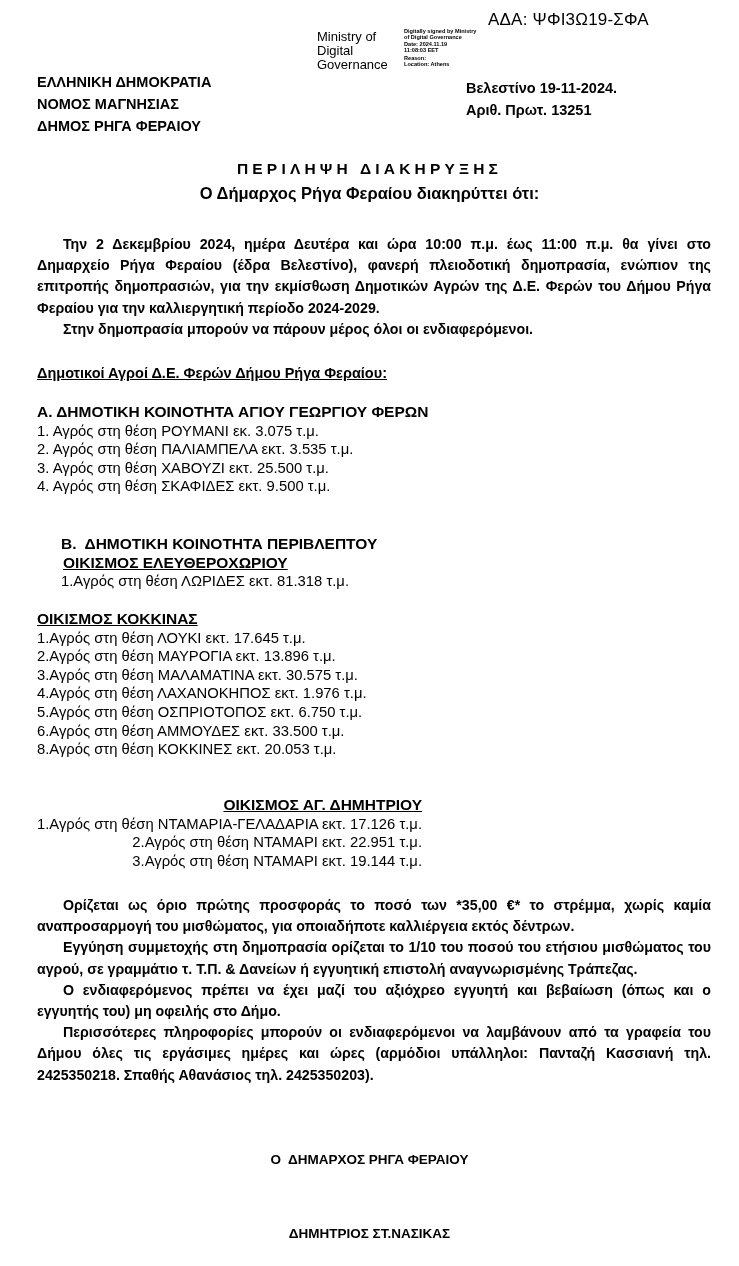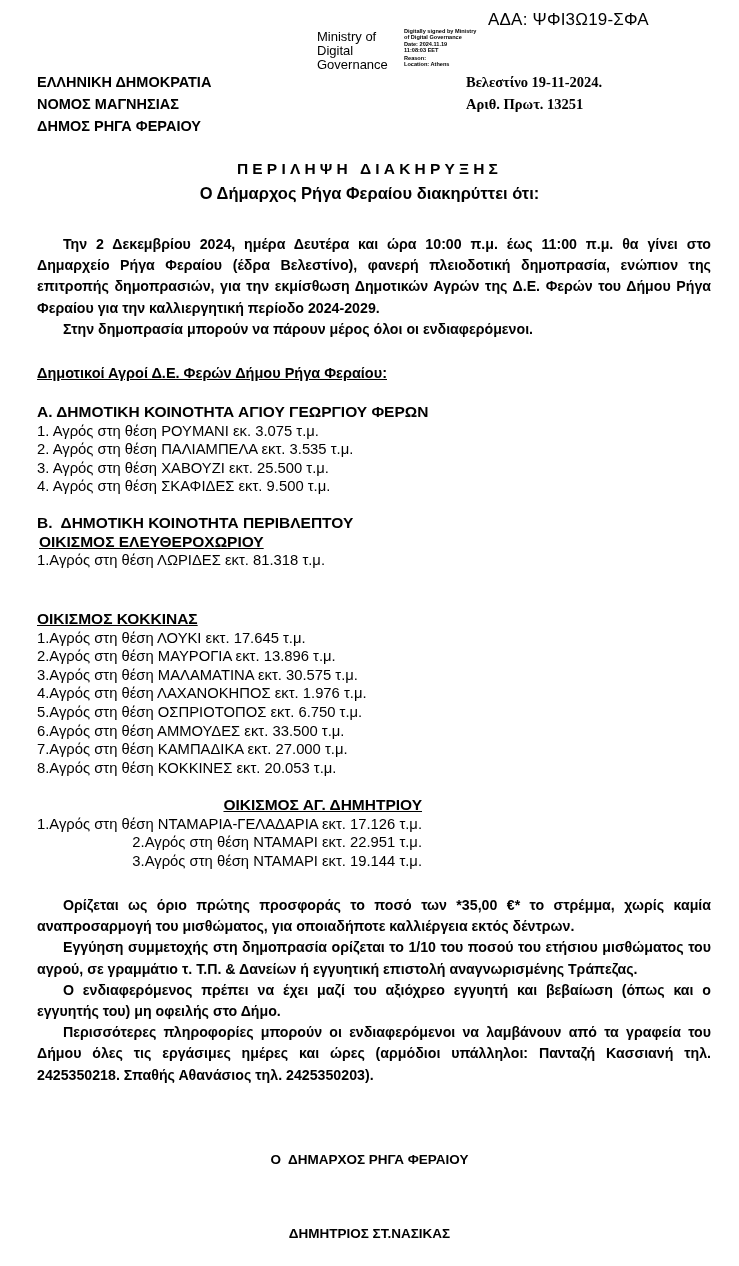--- a/index.html
+++ b/index.html
@@ -18,7 +18,7 @@
 
   .hdr { font-family: "Liberation Sans", sans-serif; font-weight: bold; font-size: 14.5px; line-height: 22px; }
   #hdr-left { left: 37px; top: 71px; }
-  #hdr-right { left: 466px; top: 71px; font-family: Liberation Serif, serif; }
+  #hdr-right { left: 466px; top: 77px; }
 
   #title1 { left: 0; width: 739px; top: 160px; text-align: center; font-weight: bold; font-size: 15.5px; letter-spacing: 4.2px; white-space: nowrap; }
   #title2 { left: 0; width: 739px; top: 184px; text-align: center; font-weight: bold; font-size: 16.5px; white-space: nowrap; }

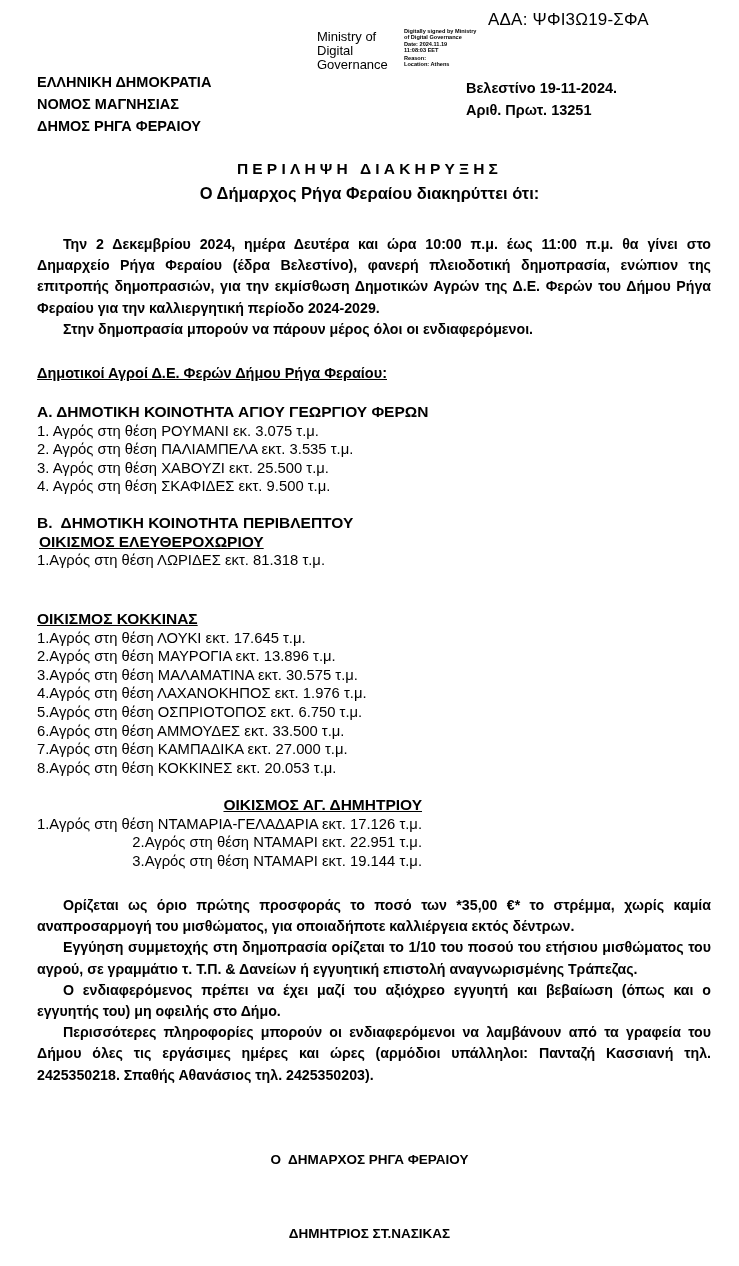--- a/index.html
+++ b/index.html
@@ -41,7 +41,7 @@
   .section .item { font-weight: normal; white-space: nowrap; }
 
   #sec-a { top: 403px; }
-  #sec-b { top: 514px; }
+  #sec-b { top: 535px; margin-left: 24px; }
   #sec-kok { top: 610px; }
   #sec-agd { top: 796px; text-align: right; }
 

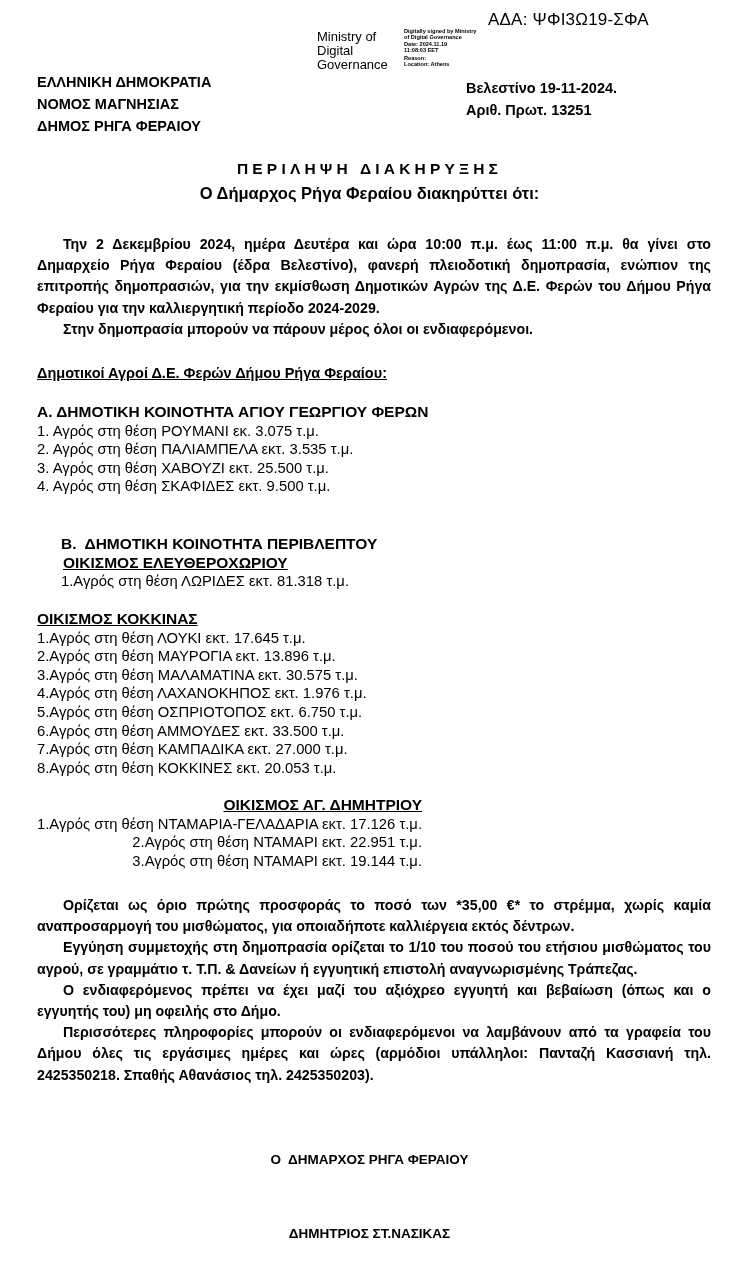--- a/index.html
+++ b/index.html
@@ -114,7 +114,6 @@
   <div class="item">4.Αγρός στη θέση ΛΑΧΑΝΟΚΗΠΟΣ εκτ. 1.976 τ.μ.</div>
   <div class="item">5.Αγρός στη θέση ΟΣΠΡΙΟΤΟΠΟΣ εκτ. 6.750 τ.μ.</div>
   <div class="item">6.Αγρός στη θέση ΑΜΜΟΥΔΕΣ εκτ. 33.500 τ.μ.</div>
-  <div class="item">7.Αγρός στη θέση ΚΑΜΠΑΔΙΚΑ εκτ. 27.000 τ.μ.</div>
   <div class="item">8.Αγρός στη θέση ΚΟΚΚΙΝΕΣ εκτ. 20.053 τ.μ.</div>
 </div>
 

